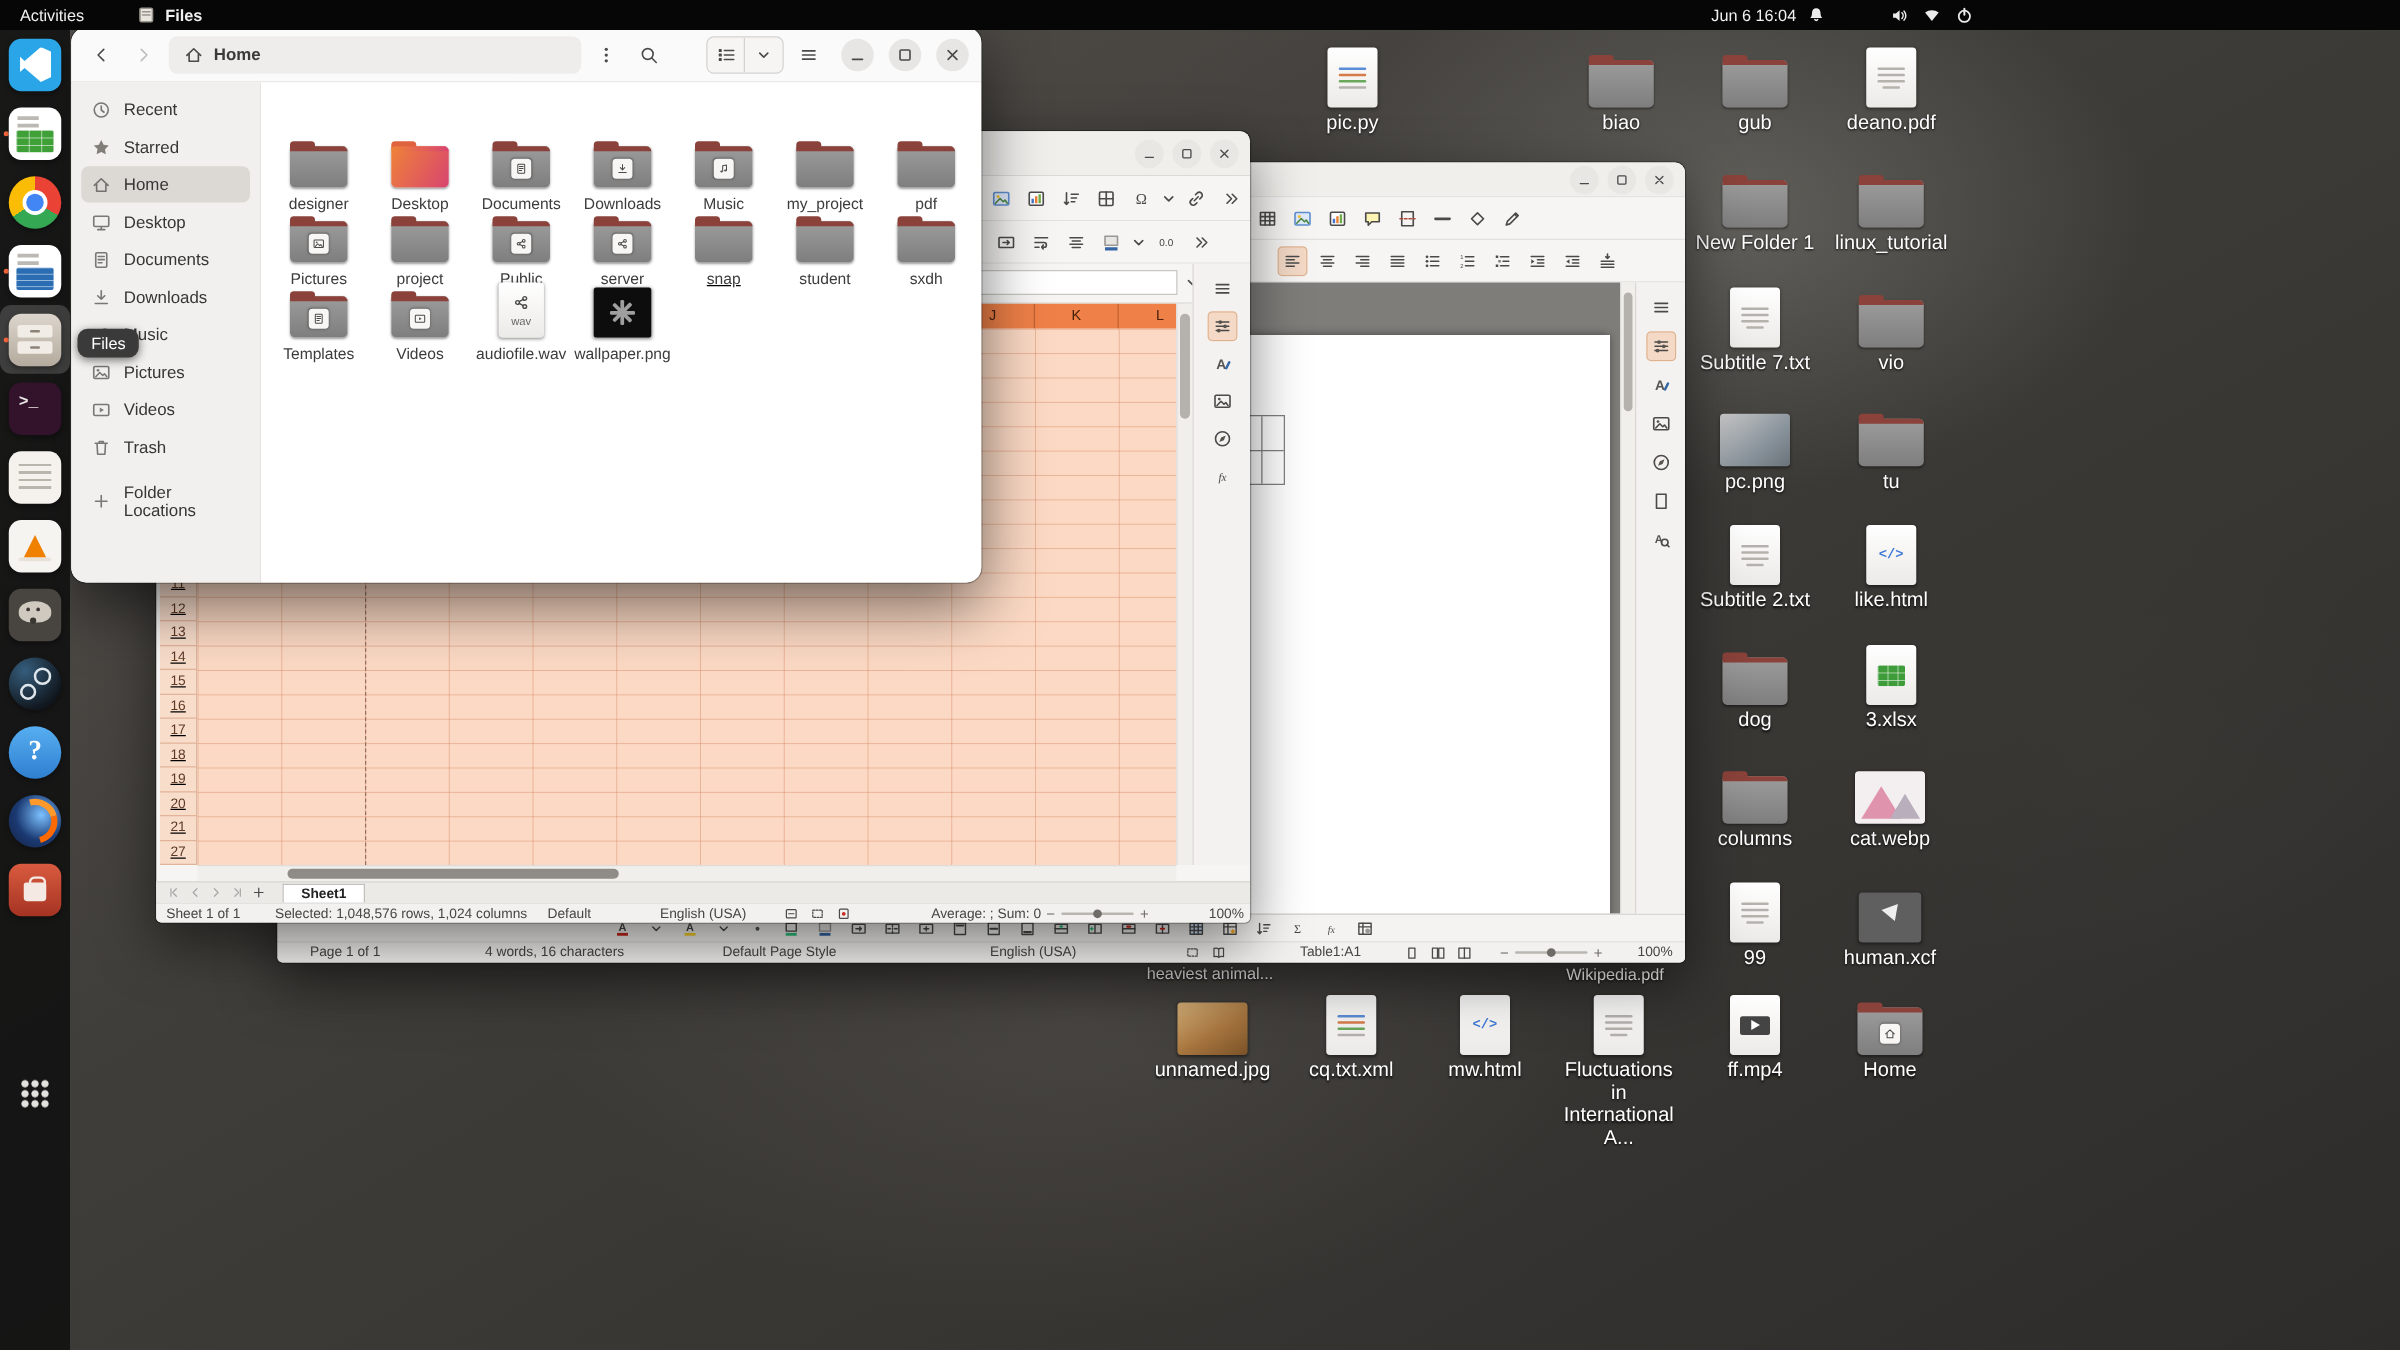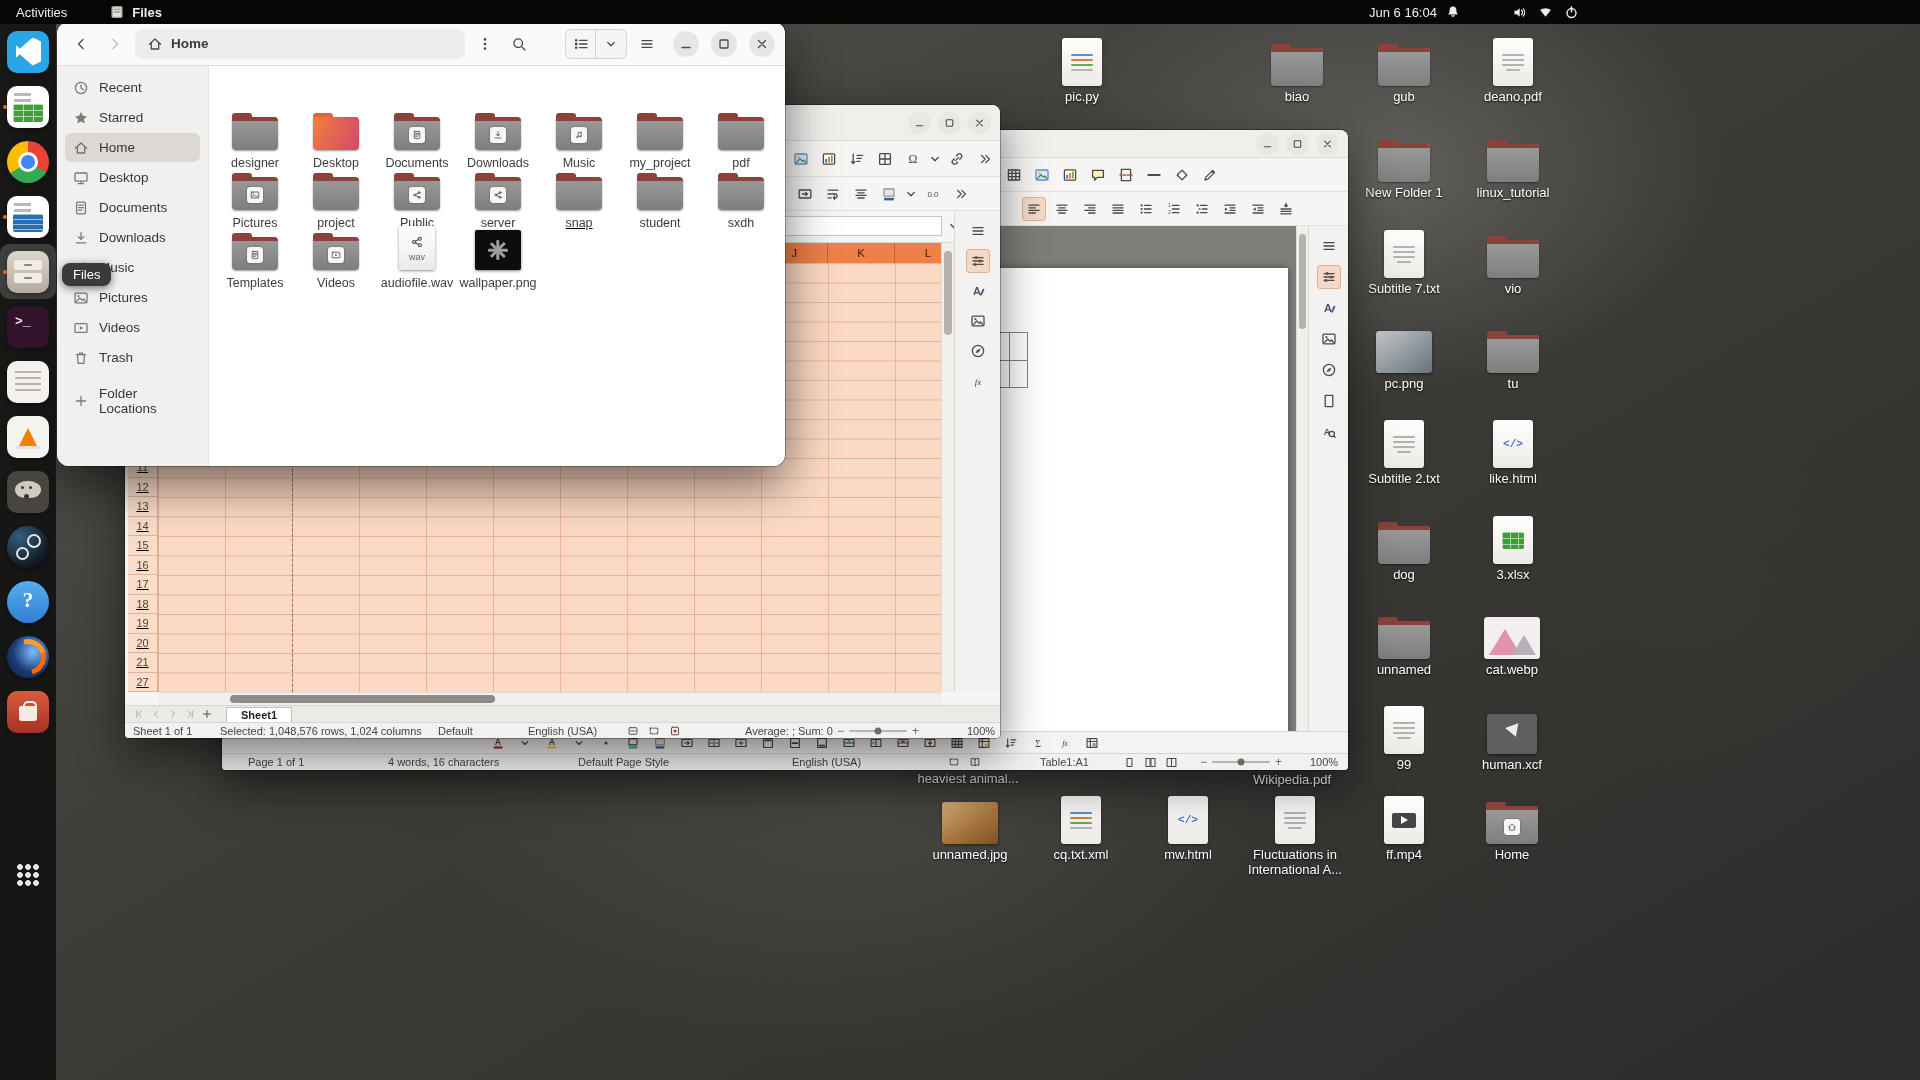--- a/index.html
+++ b/index.html
@@ -64,7 +64,7 @@
 #desktop-icons{position:absolute;inset:0;z-index:5;}
 .dicon{position:absolute;width:96px;display:flex;flex-direction:column;align-items:center;gap:4px;}
 .dic{height:46px;display:flex;align-items:flex-end;justify-content:center;}
-.dlab{color:#fff;font-size:13px;line-height:1.12;text-align:center;max-width:104px;text-shadow:0 1px 2px rgba(0,0,0,.95);overflow-wrap:anywhere;}
+.dlab{color:#fff;font-size:16px;line-height:1.12;text-align:center;max-width:104px;text-shadow:0 1px 2px rgba(0,0,0,.95);overflow-wrap:anywhere;}
 .dlabel{position:absolute;color:#fff;font-size:13px;text-shadow:0 1px 2px #000;transform:translateX(-50%);white-space:nowrap;z-index:5;}
 
 .folder{position:relative;width:46px;height:33px;border-radius:3px 4px 4px 4px;background:linear-gradient(#9c9c9c,#7e7e7e);box-shadow:inset 0 1px 0 rgba(255,255,255,.25),0 1px 2px rgba(0,0,0,.4);}

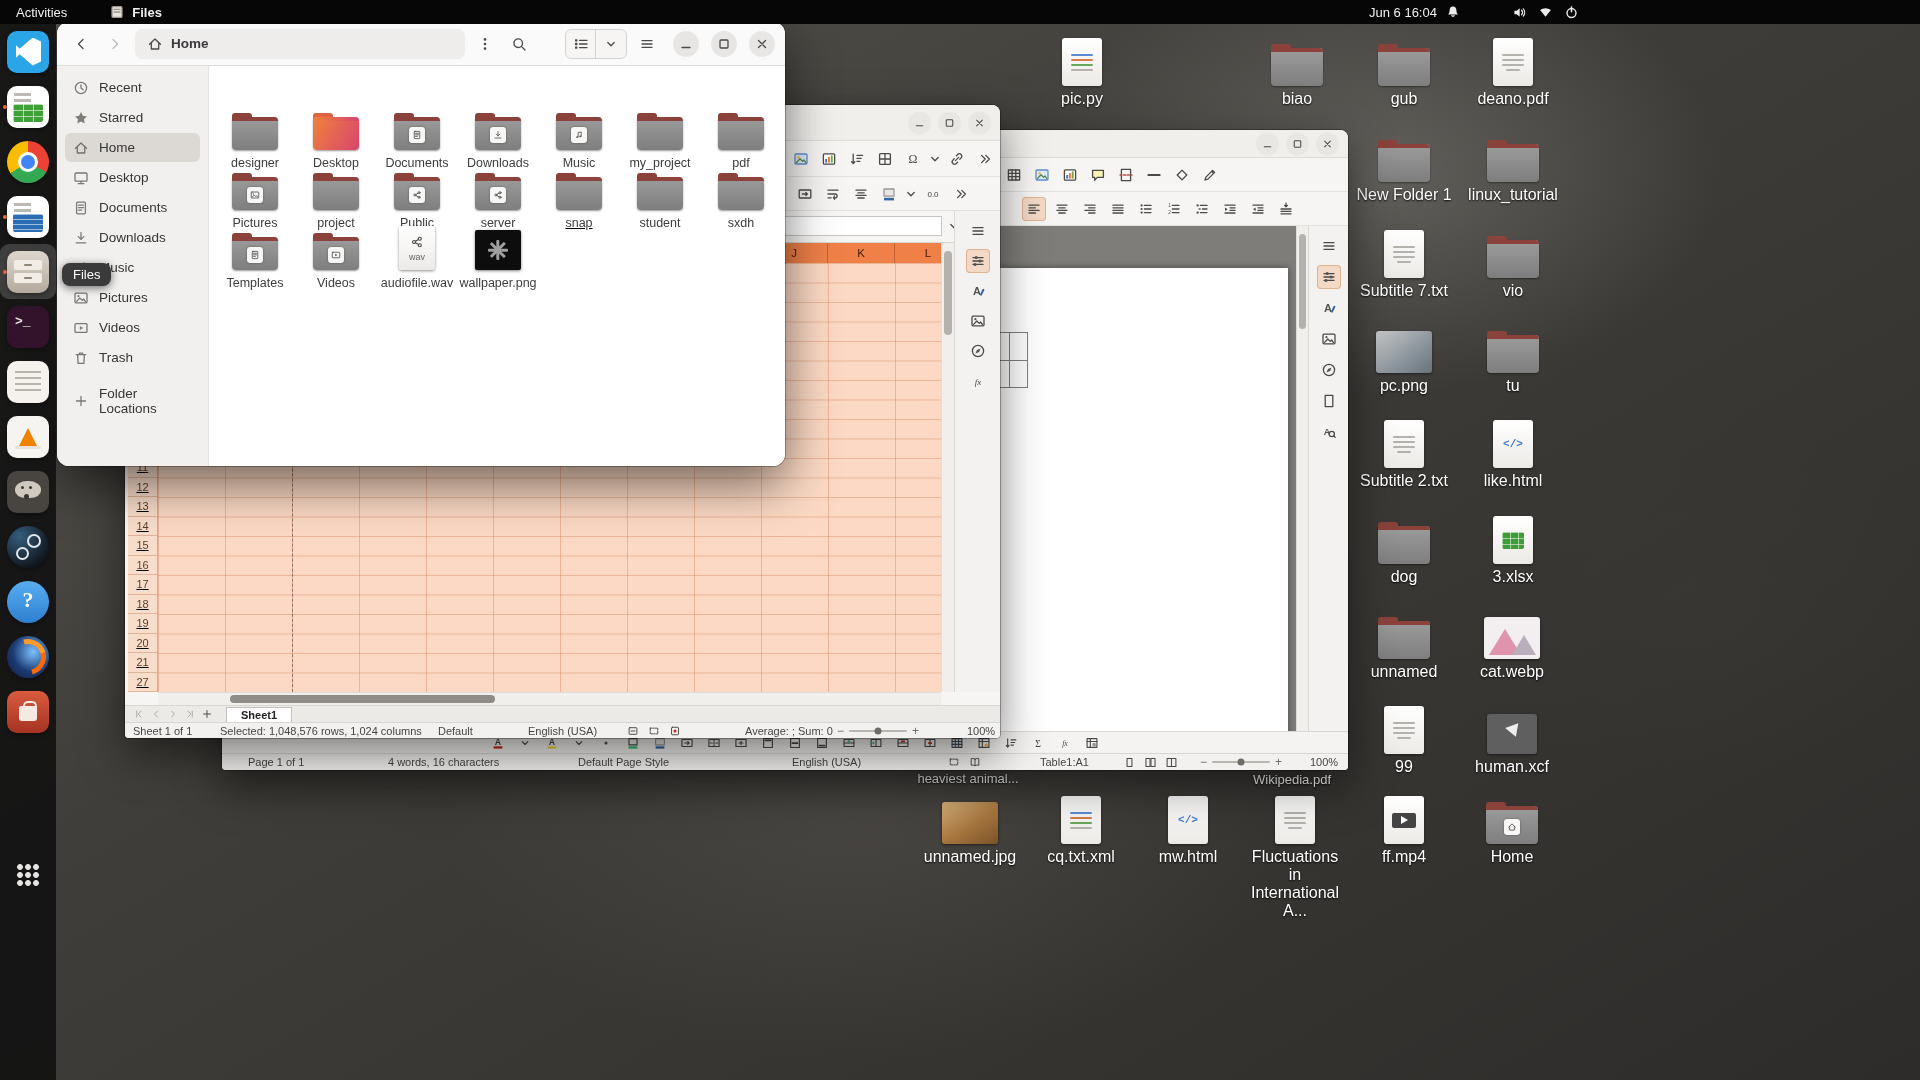--- a/index.html
+++ b/index.html
@@ -288,7 +288,7 @@
       <div class="dic">
         <div class="folder"></div>
       </div>
-      <div class="dlab">unnamed</div>
+      <div class="dlab">columns</div>
     </div>
     <div class="dicon" style="left: 1464px; top: 613px;">
       <div class="dic">

